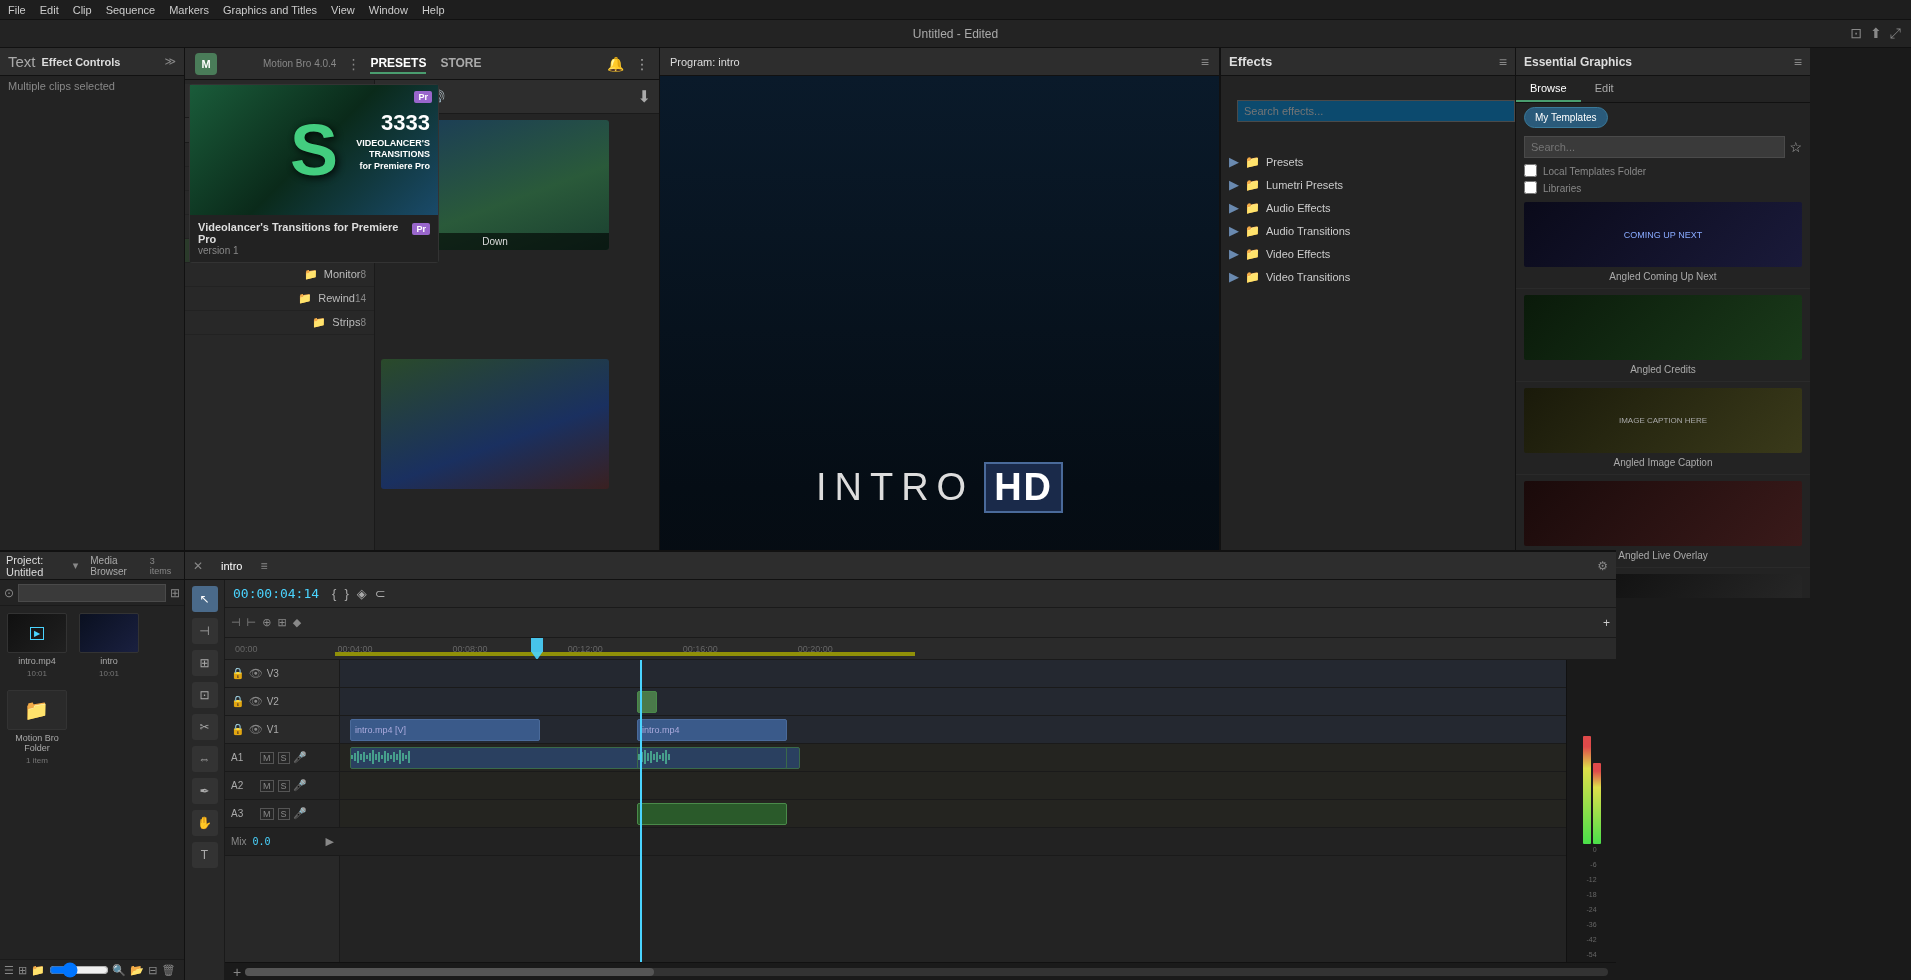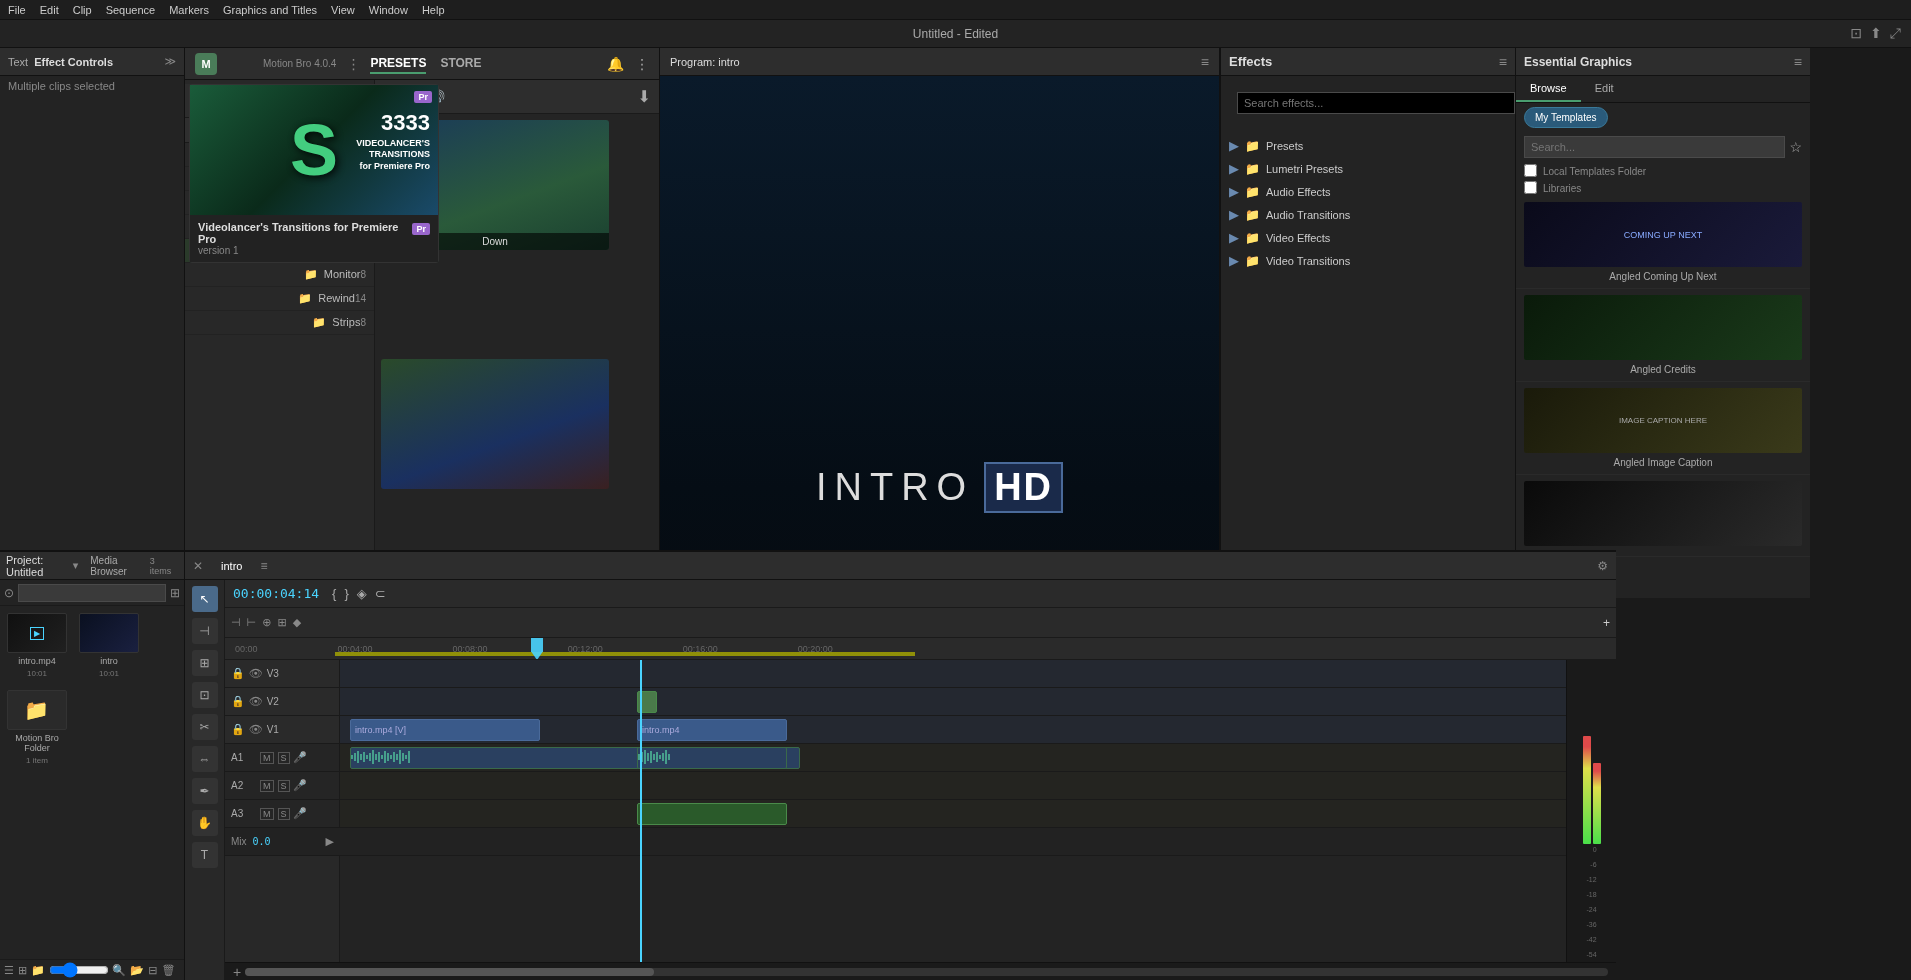--- a/index.html
+++ b/index.html
@@ -903,7 +903,7 @@
   <div class="left-panel" style="height:550px;">
     <div class="panel-header">
       <div class="panel-header-left">
-        <span style="font-size:11px;color:#aaa;">Text</span>
+        <span style="font-size:15px;color:#aaa;">Text</span>
         <span style="font-size:11px;color:#ddd;font-weight:bold;">Effect Controls</span>
       </div>
       <span style="color:#888;">≫</span>

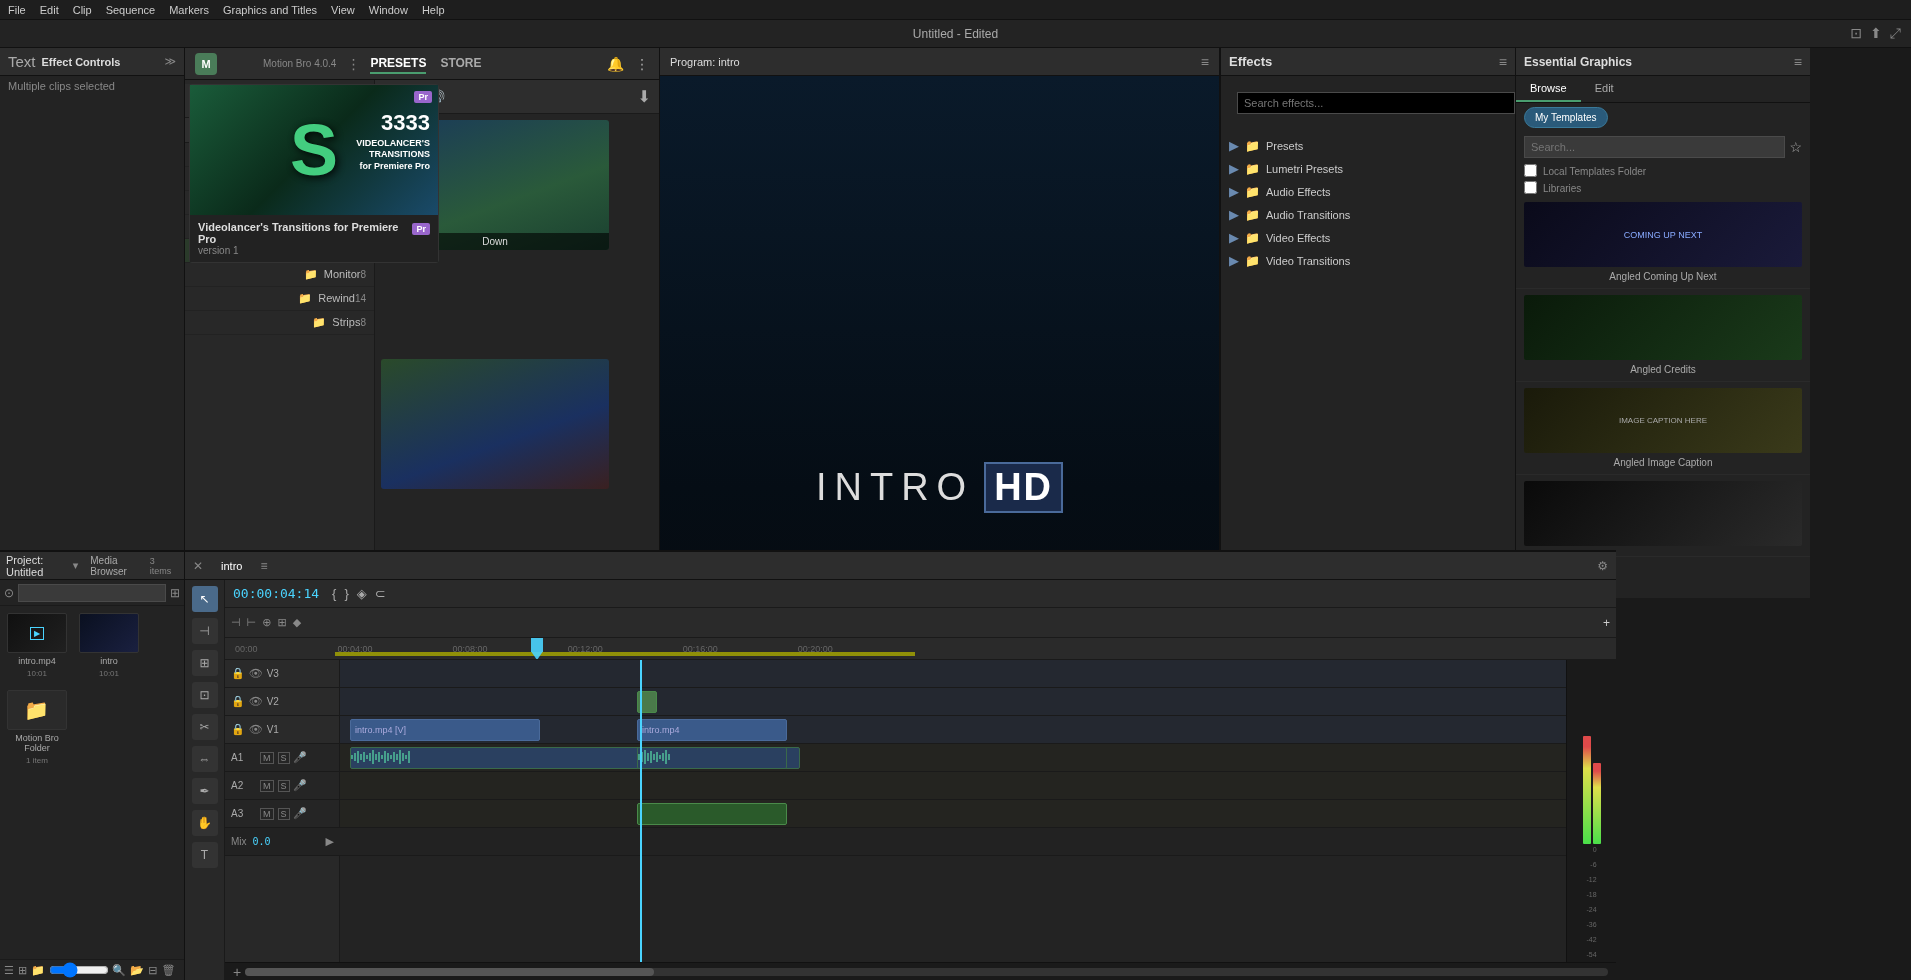--- a/index.html
+++ b/index.html
@@ -427,13 +427,13 @@
     }
     .effects-search {
       height: 22px;
-      background: #000000;
+      background: #0c4a6e;
       border: 1px solid #4a4a4a;
       color: #aaa;
       font-size: 11px;
       padding: 0 6px;
       width: 100%;
-      margin: 12px 8px;
+      margin: 20px 8px;
     }
     .effects-list {
       padding: 4px 0;

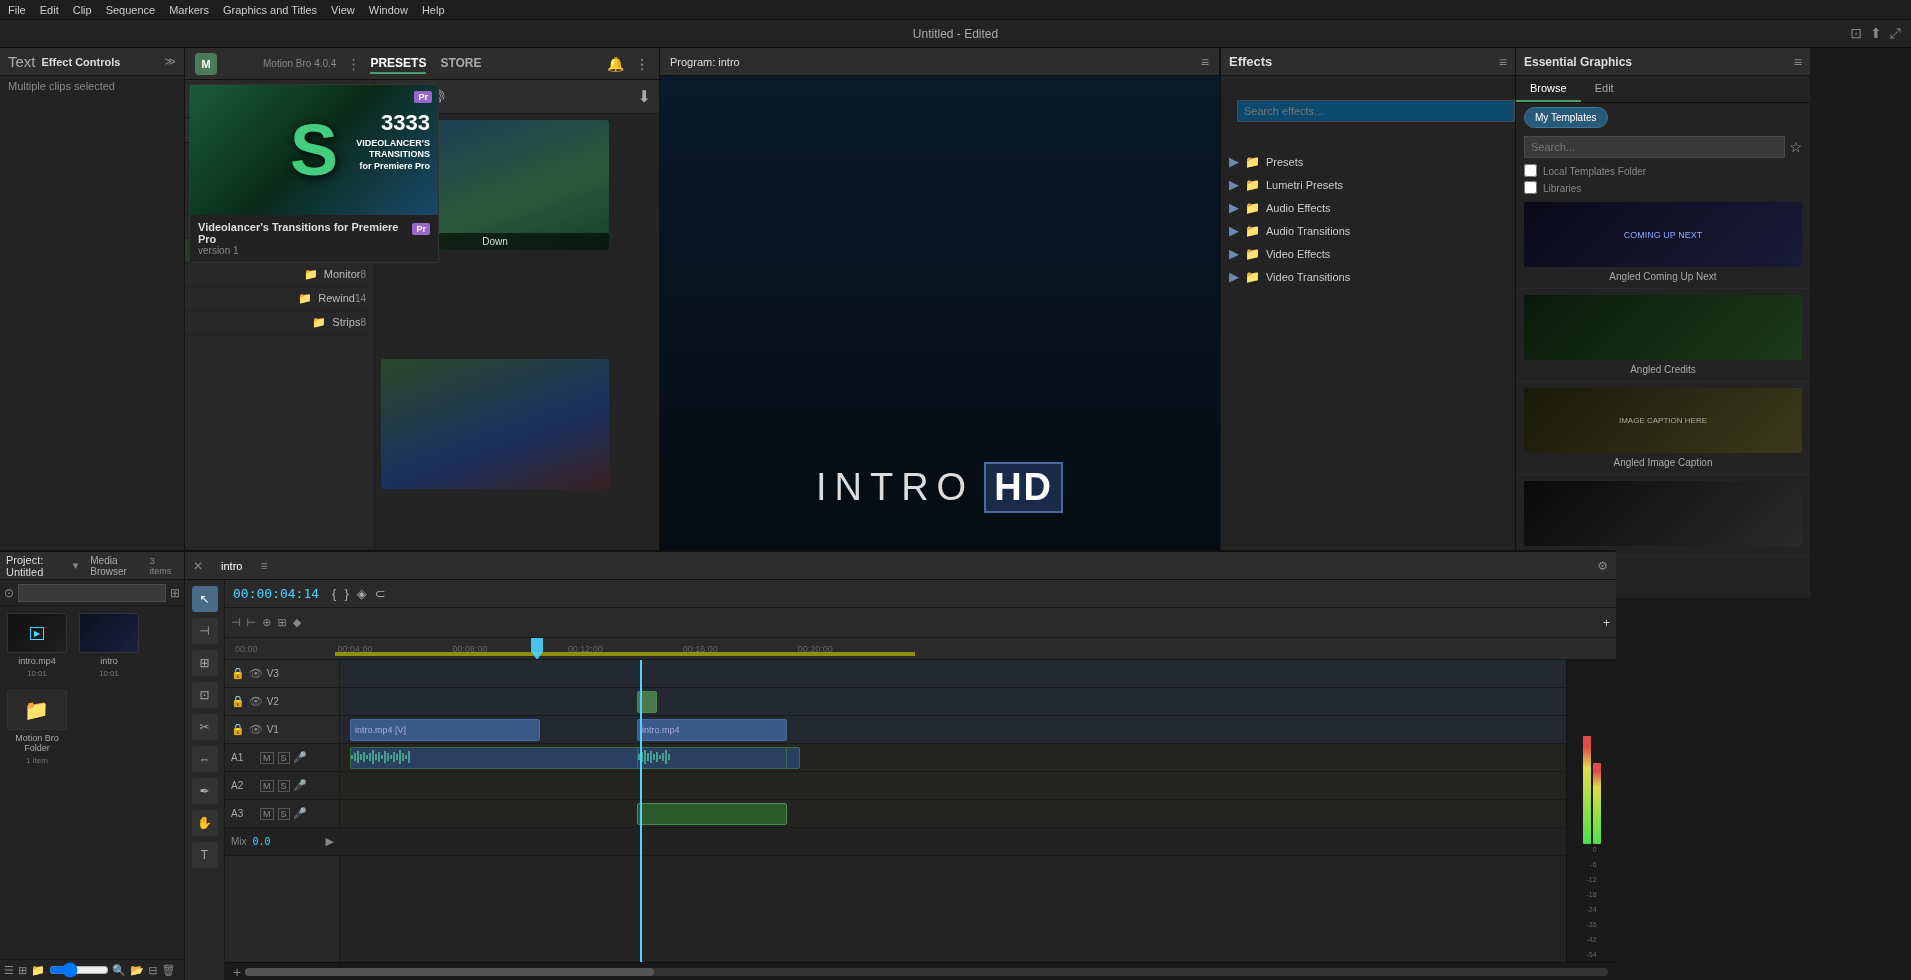--- a/index.html
+++ b/index.html
@@ -1144,6 +1144,10 @@
           <div style="font-size:8px;color:#aaa;text-align:center;">IMAGE CAPTION HERE</div>
         </div>
         <div class="eg-template-label">Angled Image Caption</div>
+      </div>
+      <div class="eg-template-item">
+        <div class="eg-template-thumb tmpl-angled-live"></div>
+        <div class="eg-template-label">Angled Live Overlay</div>
       </div>
       <div class="eg-template-item">
         <div class="eg-template-thumb tmpl-angled-lower">

